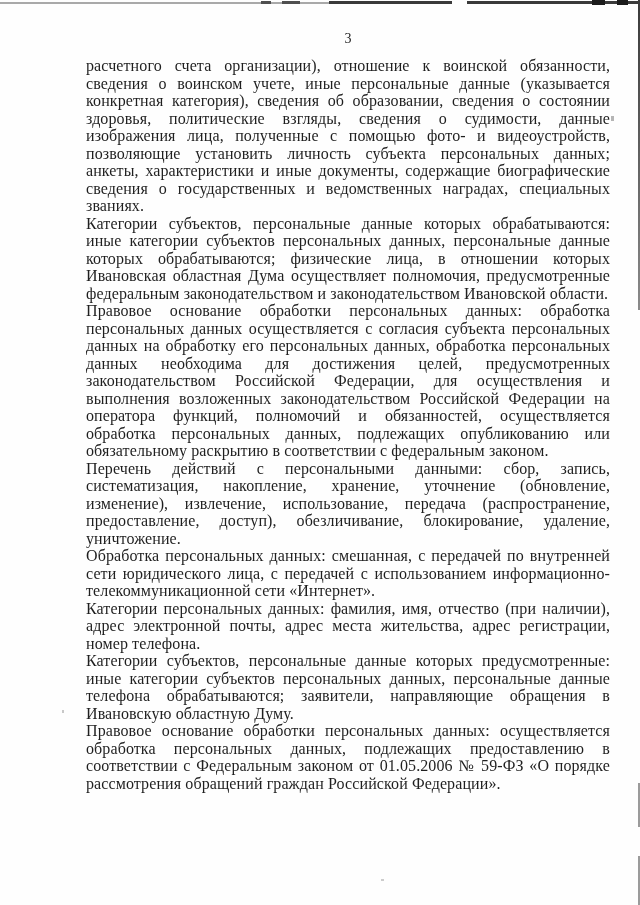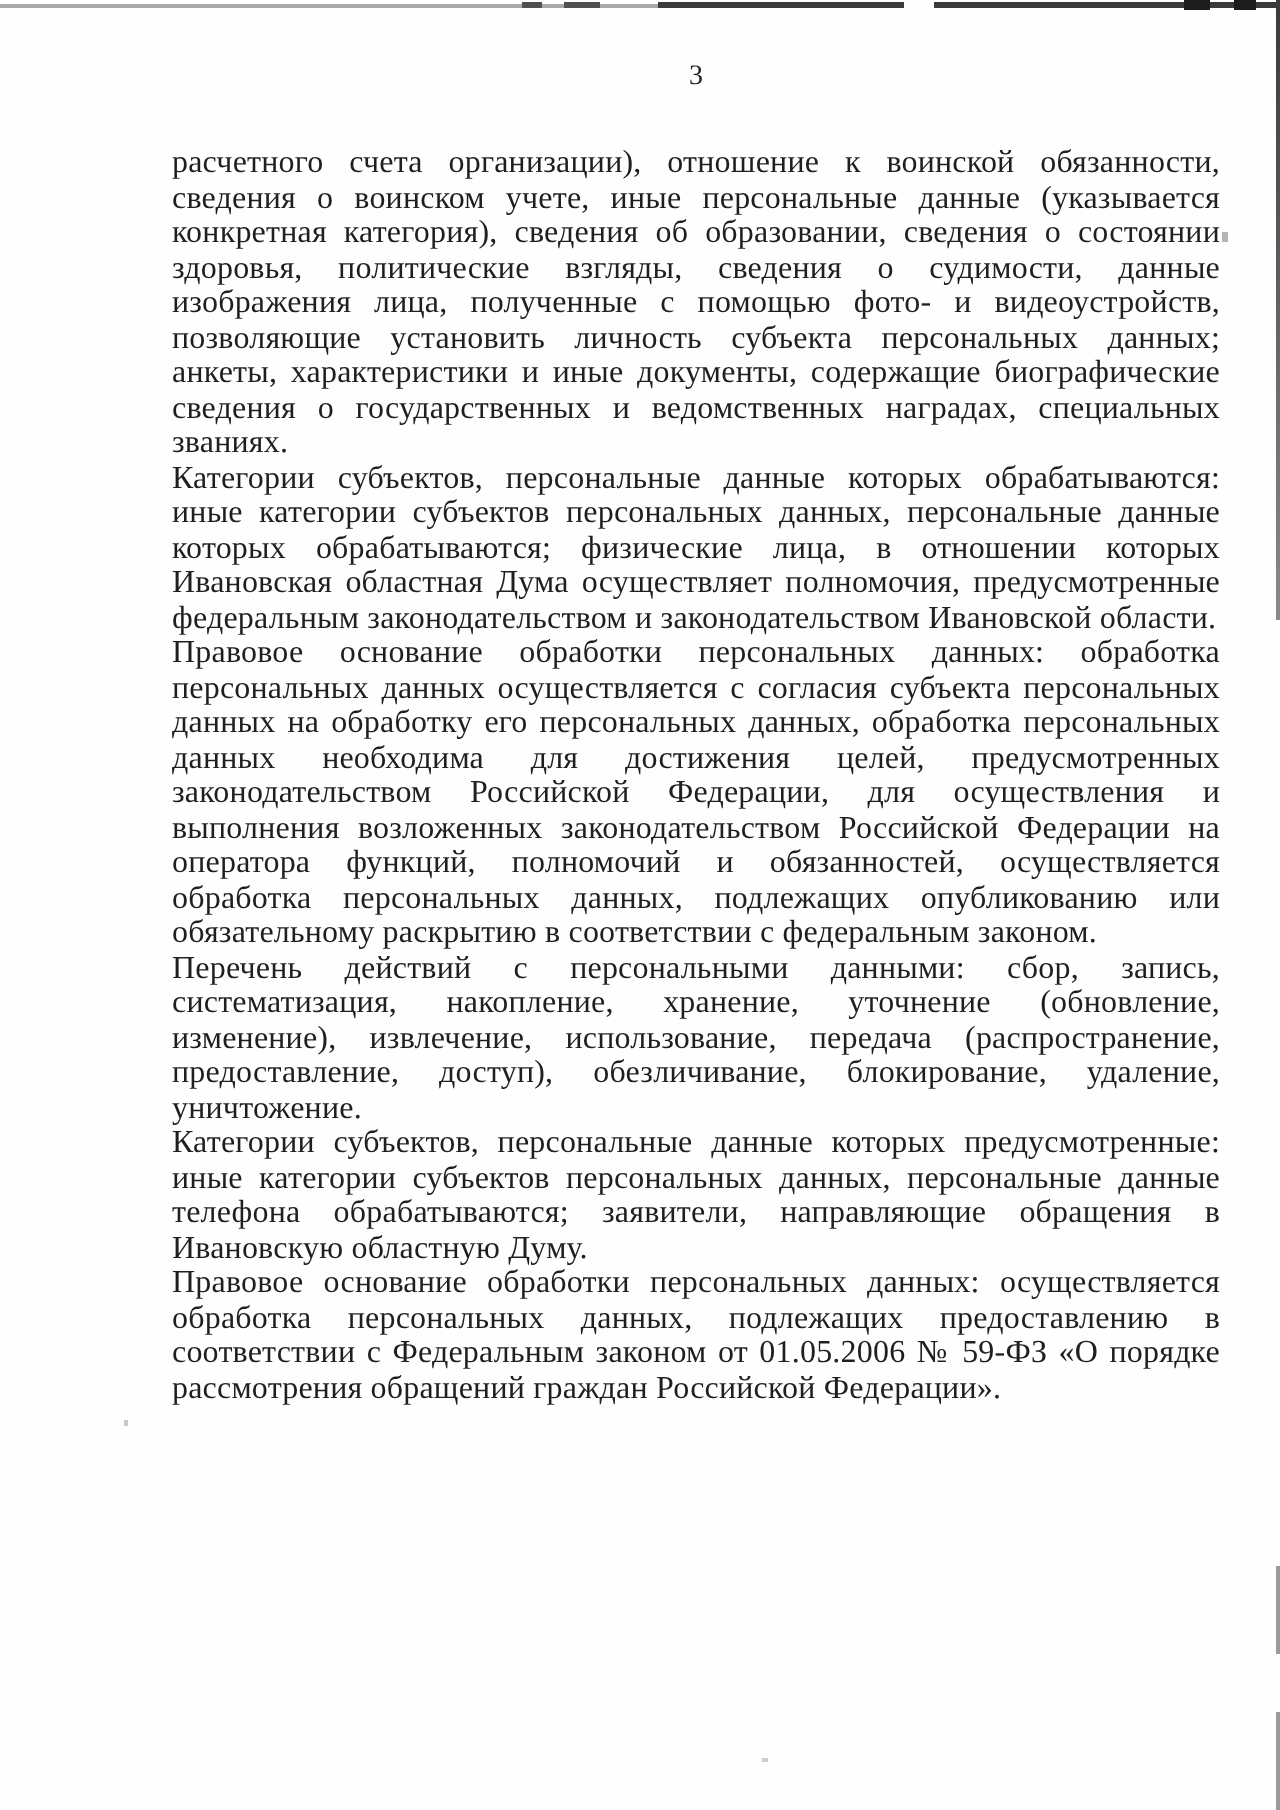--- a/index.html
+++ b/index.html
@@ -61,7 +61,6 @@
     line-height: 17.5px;
     text-align: justify;
     letter-spacing: 0.1px;
-    margin-top: 16px;
   }
   .text-block p { margin: 0; padding: 0; }
   .text-block b { font-weight: normal; }

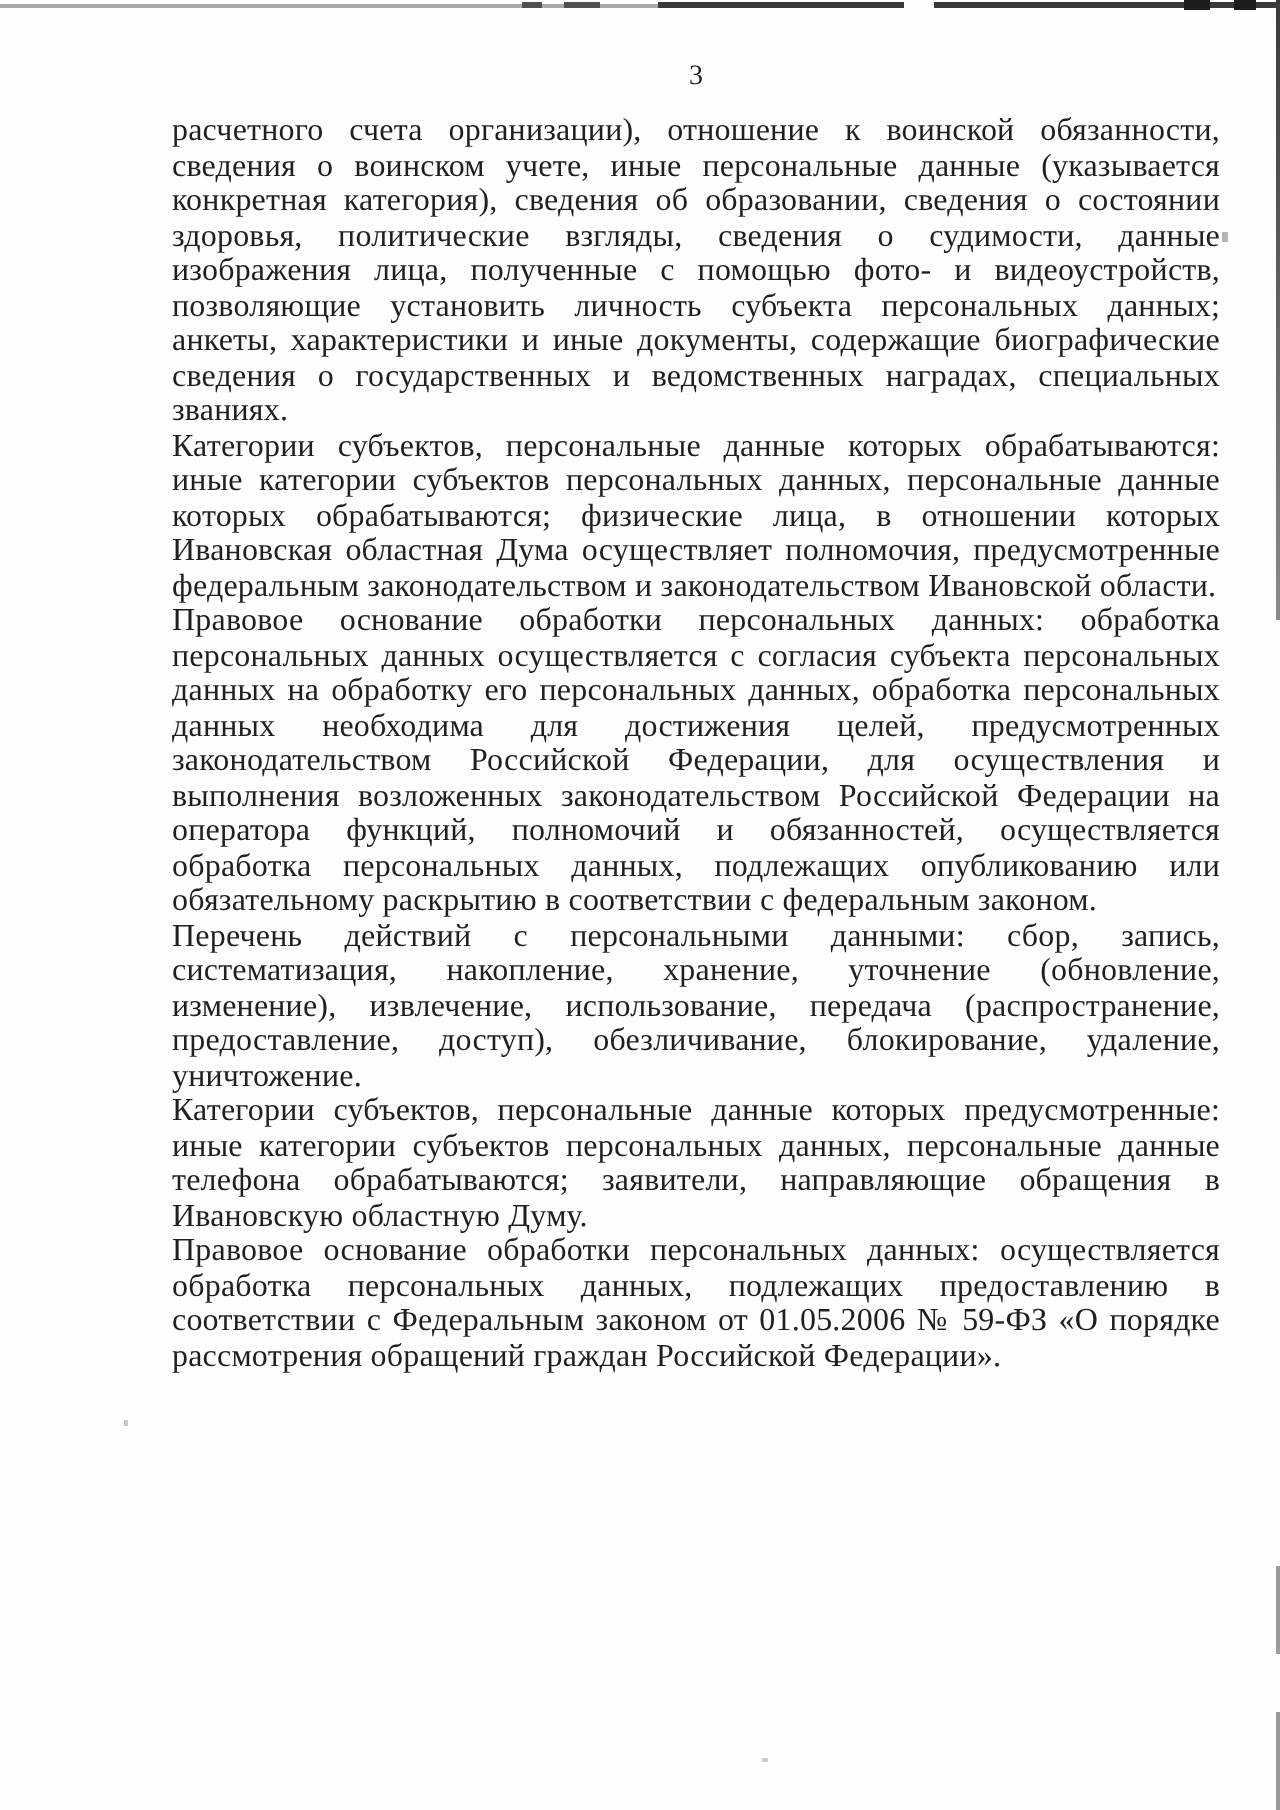--- a/index.html
+++ b/index.html
@@ -91,6 +91,7 @@
     <p><span></span><b>Категории субъектов, персональные данные которых обрабатываются:</b><span> иные категории субъектов персональных данных, персональные данные которых обрабатываются; физические лица, в отношении которых Ивановская областная Дума осуществляет полномочия, предусмотренные федеральным законодательством и законодательством Ивановской области.</span></p>
     <p><span></span><b>Правовое основание обработки персональных данных</b><span>: обработка персональных данных осуществляется с согласия субъекта персональных данных на обработку его персональных данных, обработка персональных данных необходима для достижения целей, предусмотренных законодательством Российской Федерации, для осуществления и выполнения возложенных законодательством Российской Федерации на оператора функций, полномочий и обязанностей, осуществляется обработка персональных данных, подлежащих опубликованию или обязательному раскрытию в соответствии с федеральным законом.</span></p>
     <p><span></span><b>Перечень действий с персональными данными</b><span>: сбор, запись, систематизация, накопление, хранение, уточнение (обновление, изменение), извлечение, использование, передача (распространение, предоставление, доступ), обезличивание, блокирование, удаление, уничтожение.</span></p>
+    <p><span></span><b>Обработка персональных данных</b><span>: смешанная, с передачей по внутренней сети юридического лица, с передачей с использованием информационно-телекоммуникационной сети «Интернет».</span></p>
     <p><span></span><b>Категории субъектов, персональные данные которых предусмотренные</b><span>: иные категории субъектов персональных данных, персональные данные телефона обрабатываются; заявители, направляющие обращения в Ивановскую областную Думу.</span></p>
     <p><span></span><b>Правовое основание обработки персональных данных</b><span>: осуществляется обработка персональных данных, подлежащих предоставлению в соответствии с Федеральным законом от 01.05.2006 № 59-ФЗ «О порядке рассмотрения обращений граждан Российской Федерации».</span></p>
   </div>

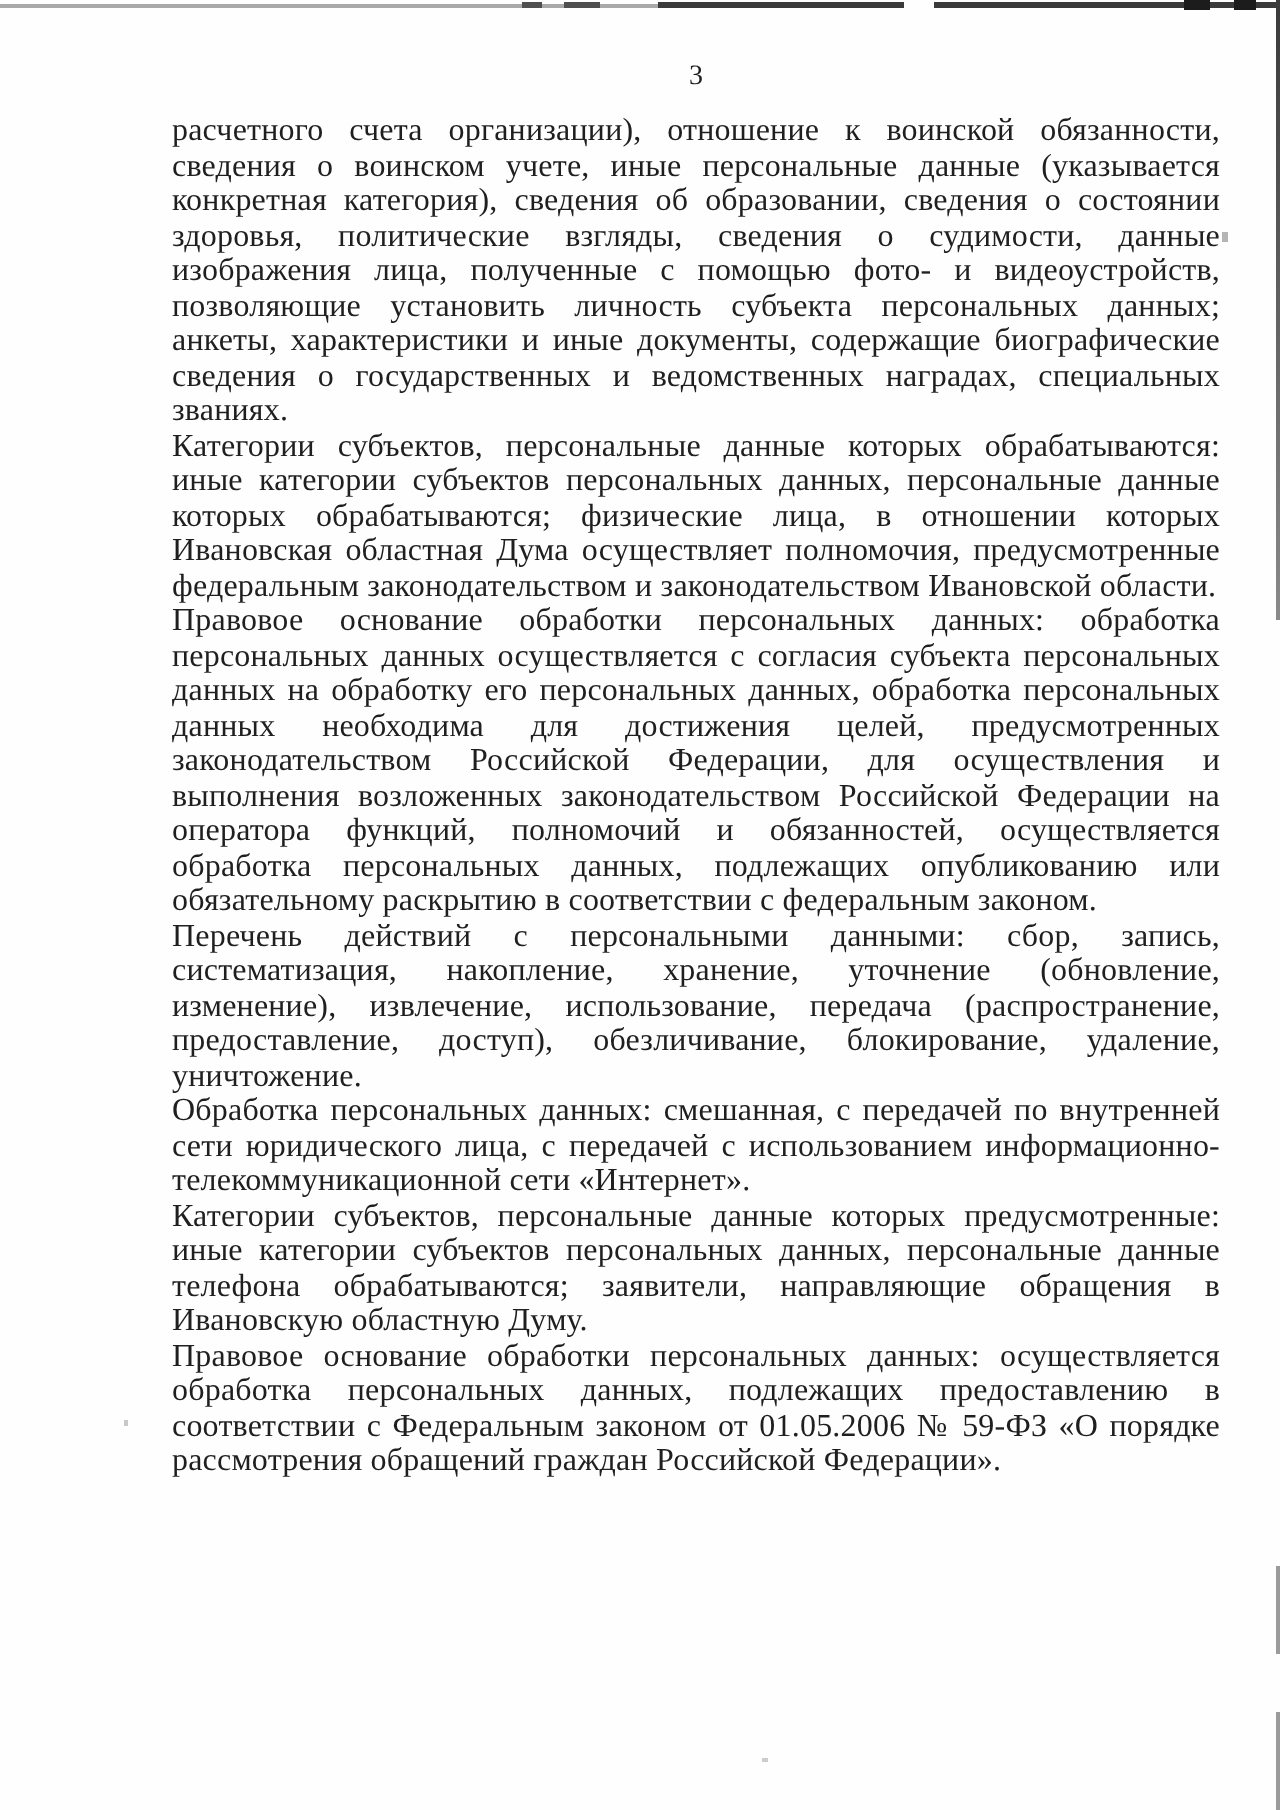--- a/index.html
+++ b/index.html
@@ -92,6 +92,7 @@
     <p><span></span><b>Правовое основание обработки персональных данных</b><span>: обработка персональных данных осуществляется с согласия субъекта персональных данных на обработку его персональных данных, обработка персональных данных необходима для достижения целей, предусмотренных законодательством Российской Федерации, для осуществления и выполнения возложенных законодательством Российской Федерации на оператора функций, полномочий и обязанностей, осуществляется обработка персональных данных, подлежащих опубликованию или обязательному раскрытию в соответствии с федеральным законом.</span></p>
     <p><span></span><b>Перечень действий с персональными данными</b><span>: сбор, запись, систематизация, накопление, хранение, уточнение (обновление, изменение), извлечение, использование, передача (распространение, предоставление, доступ), обезличивание, блокирование, удаление, уничтожение.</span></p>
     <p><span></span><b>Обработка персональных данных</b><span>: смешанная, с передачей по внутренней сети юридического лица, с передачей с использованием информационно-телекоммуникационной сети «Интернет».</span></p>
+    <p><span></span><b>Категории персональных данных</b><span>: фамилия, имя, отчество (при наличии), адрес электронной почты, адрес места жительства, адрес регистрации, номер телефона.</span></p>
     <p><span></span><b>Категории субъектов, персональные данные которых предусмотренные</b><span>: иные категории субъектов персональных данных, персональные данные телефона обрабатываются; заявители, направляющие обращения в Ивановскую областную Думу.</span></p>
     <p><span></span><b>Правовое основание обработки персональных данных</b><span>: осуществляется обработка персональных данных, подлежащих предоставлению в соответствии с Федеральным законом от 01.05.2006 № 59-ФЗ «О порядке рассмотрения обращений граждан Российской Федерации».</span></p>
   </div>

